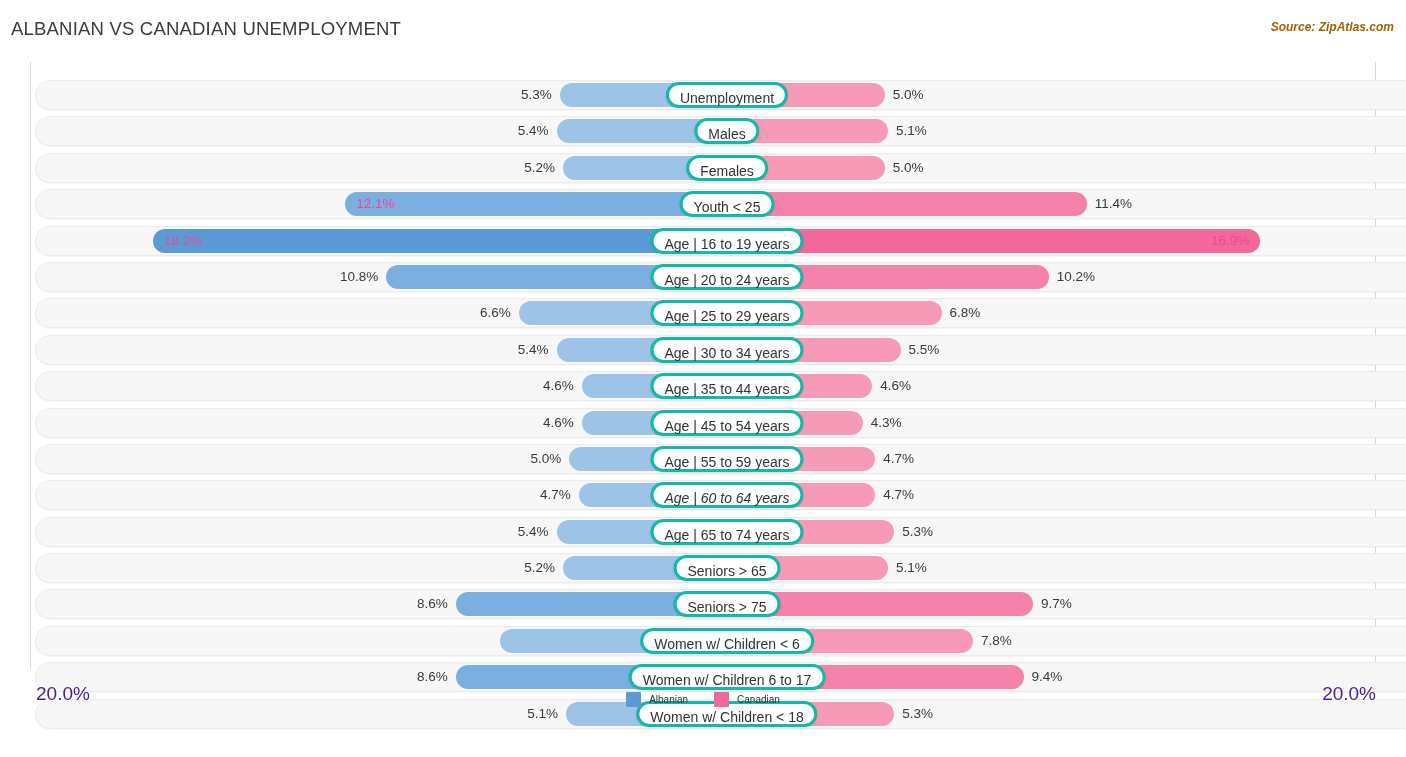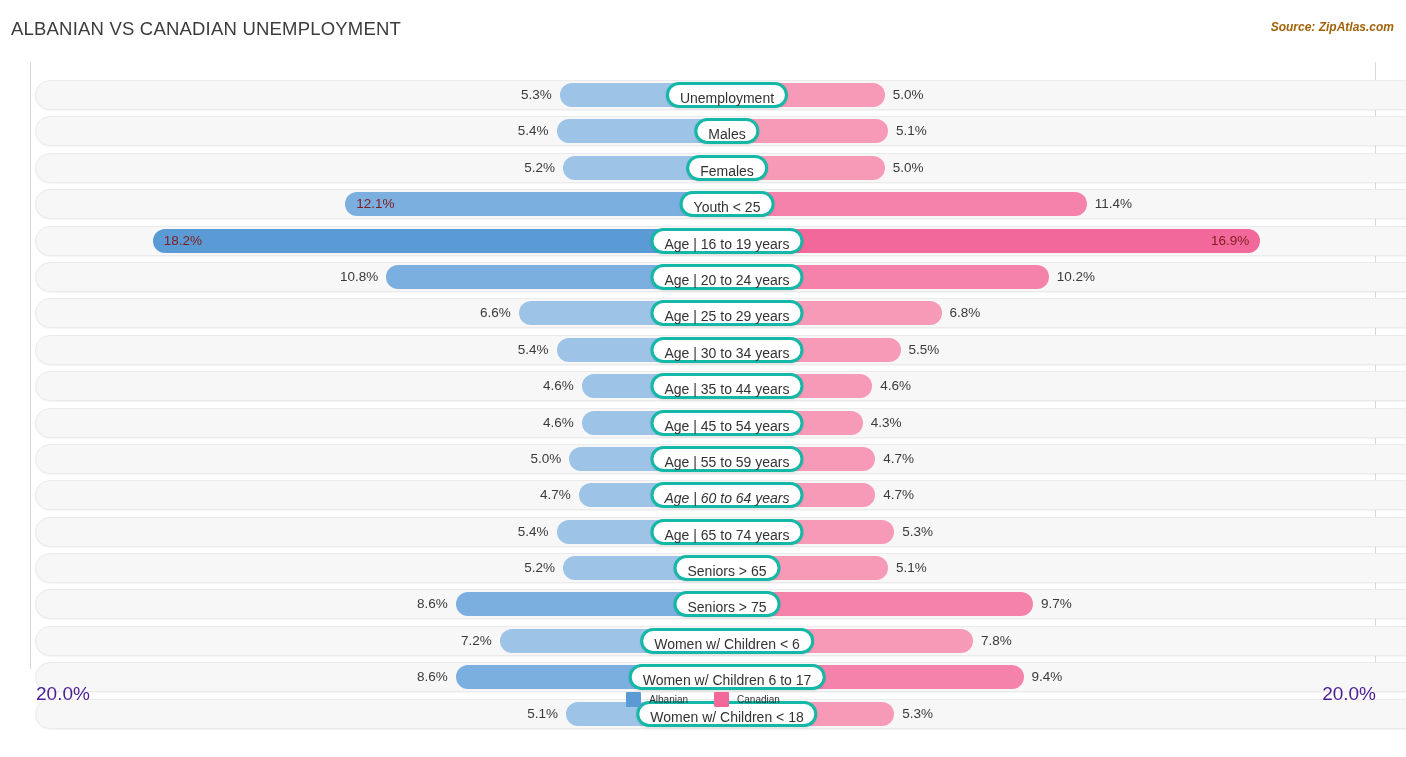--- a/index.html
+++ b/index.html
@@ -122,7 +122,7 @@
   .val.outside-left  { text-align: right; }
   .val.outside-right { text-align: left; }
   .val.inside {
-    color: #7f1d1d;
+    color: #ec4899;
   }
   .cat {
     position: absolute;

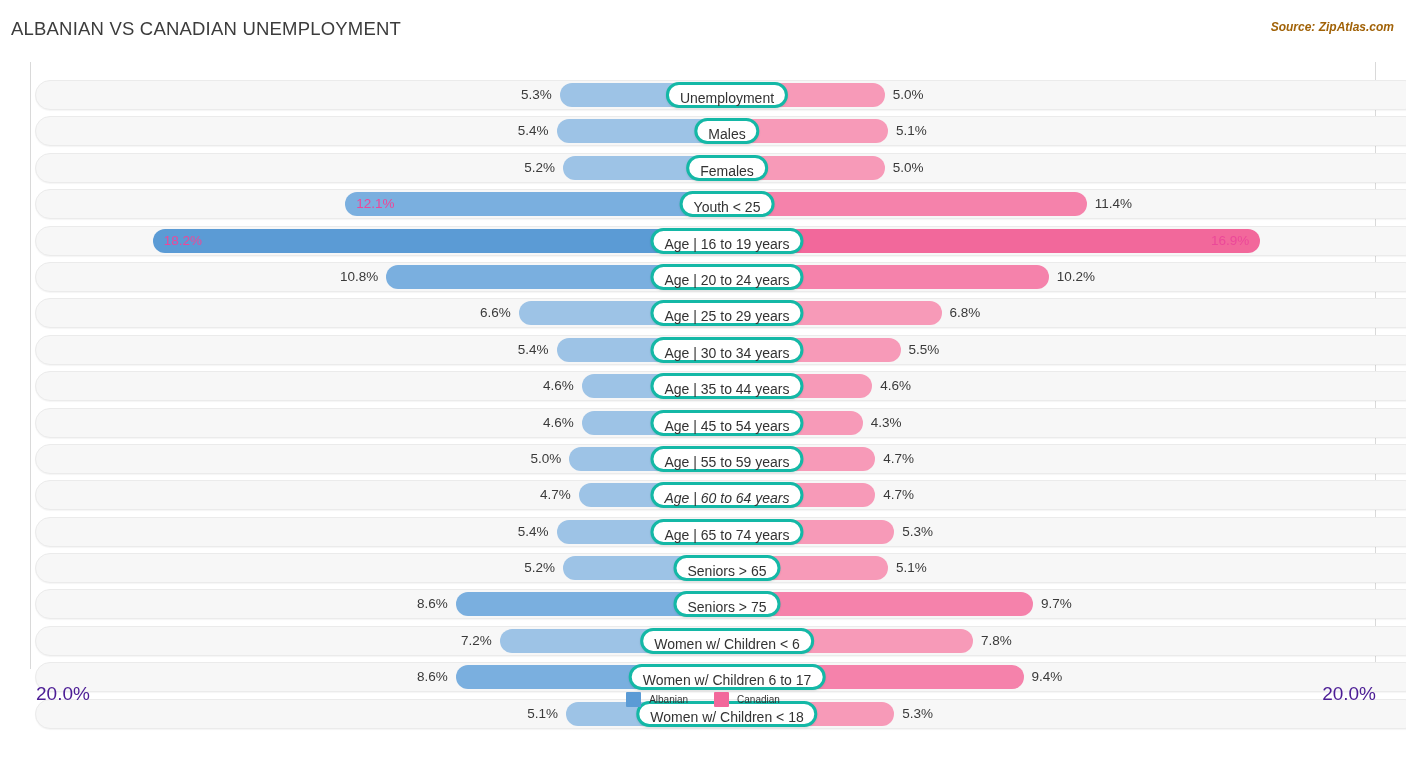--- a/index.html
+++ b/index.html
@@ -345,7 +345,6 @@
           <div class="bars">
             <div class="bar left" style="left: 475.84px; width: 227.16px; background: rgb(157, 195, 230);"></div>
             <div class="bar right" style="left: 703px; width: 246.09px; background: rgb(247, 154, 184);"></div>
-            <div class="val outside-left" style="left: 0px; width: 467.84px;">7.2%</div>
             <div class="val outside-right" style="left: 957.09px;">7.8%</div>
             <div class="cat" style="left: 703px;">Women w/ Children &lt; 6</div>
           </div>

